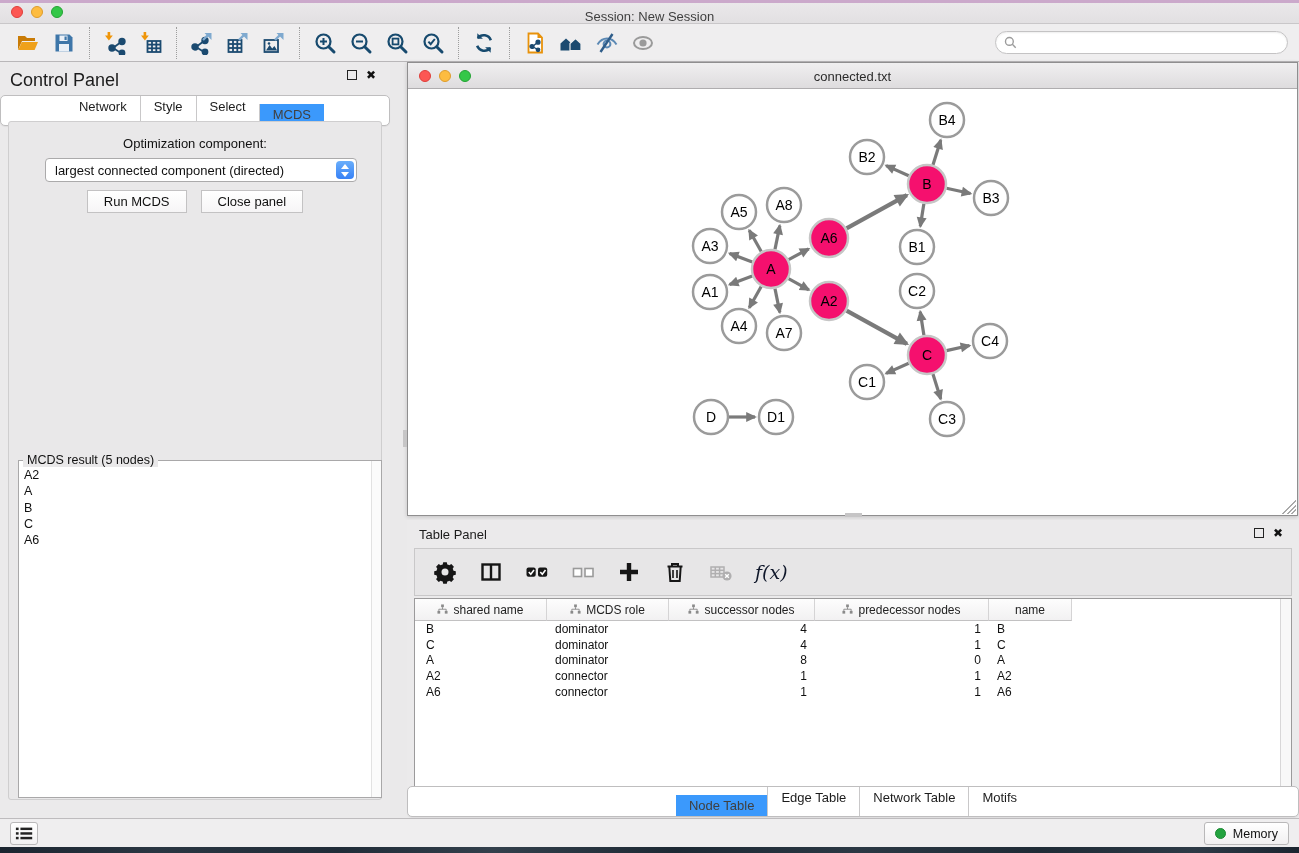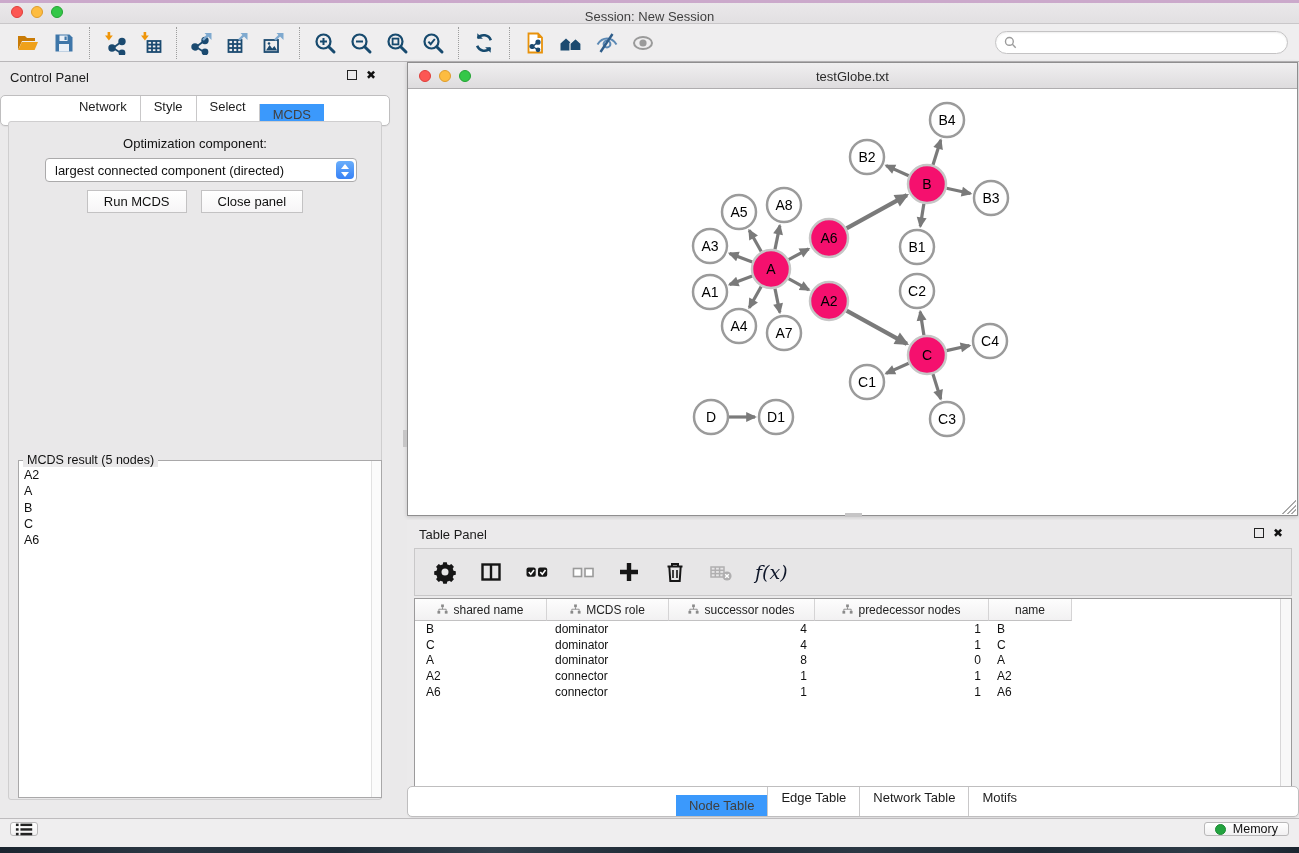--- a/index.html
+++ b/index.html
@@ -31,7 +31,7 @@
   
   .control-panel { position:absolute; left:0; top:62px; width:390px; height:756px; background:#EBEAEB; }
   .cp-header { position:absolute; left:0; top:0; right:0; height:30px; }
-  .cp-header .pane-title { position:absolute; left:10px; top:8px; font-size:13px; color:#1c1c1c; }
+  .cp-header .pane-title { position:absolute; left:10px; top:8px; font-size:18px; color:#1c1c1c; }
   .pane-ctrl { position:absolute; top:7px; display:flex; gap:9px; align-items:center; }
   .float-box { width:10px; height:10px; border:1.6px solid #222; background:transparent; display:inline-block; }
   .close-x { font-family:"DejaVu Sans",sans-serif; font-size:12px; font-weight:bold; color:#111; line-height:12px; }

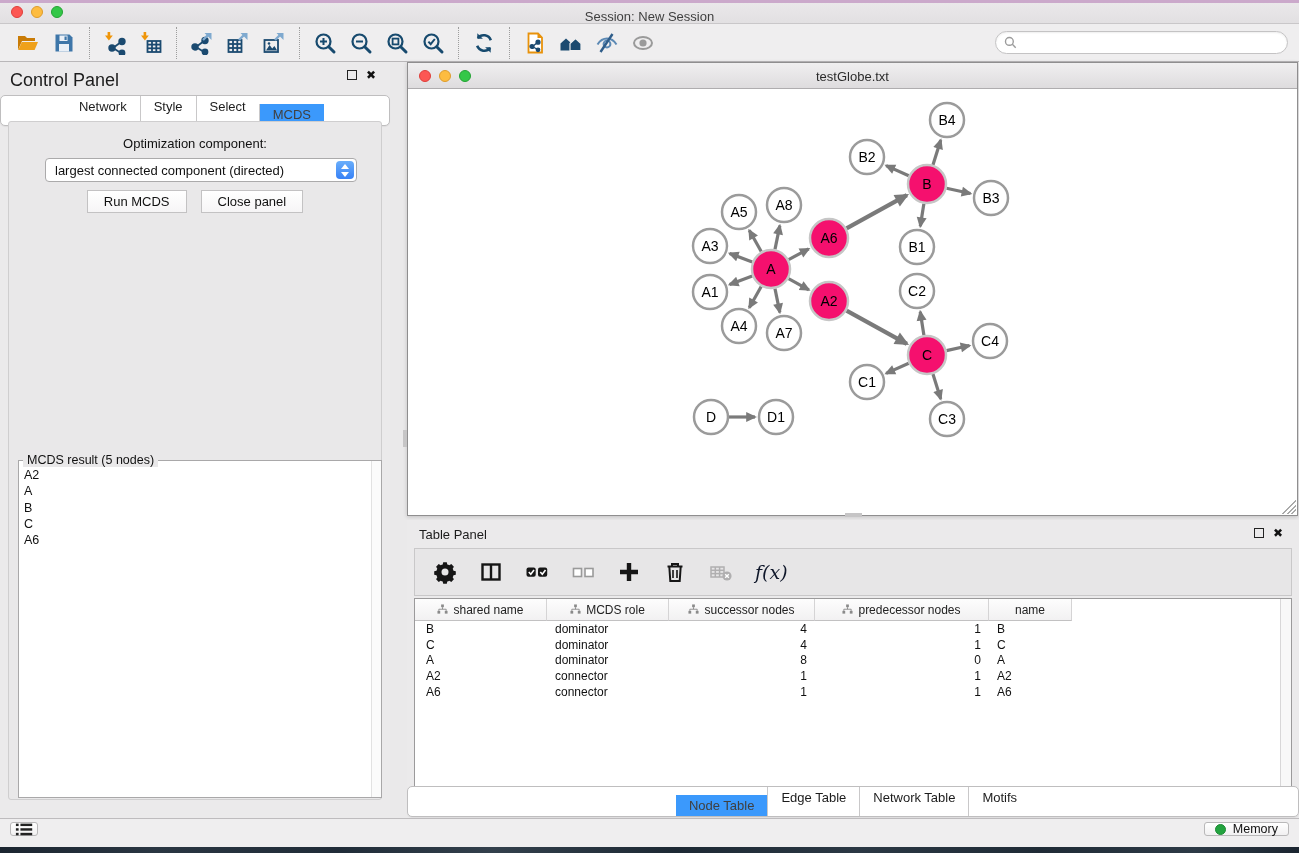--- a/index.html
+++ b/index.html
@@ -332,7 +332,7 @@
       <span class="light yellow"></span>
       <span class="light green"></span>
     </div>
-    <div class="title">testGlobe.txt</div>
+    <div class="title">connected.txt</div>
   </div>
   <div class="nw-canvas">
     <svg id="graph-svg" width="889" height="426" viewBox="0 0 889 426">

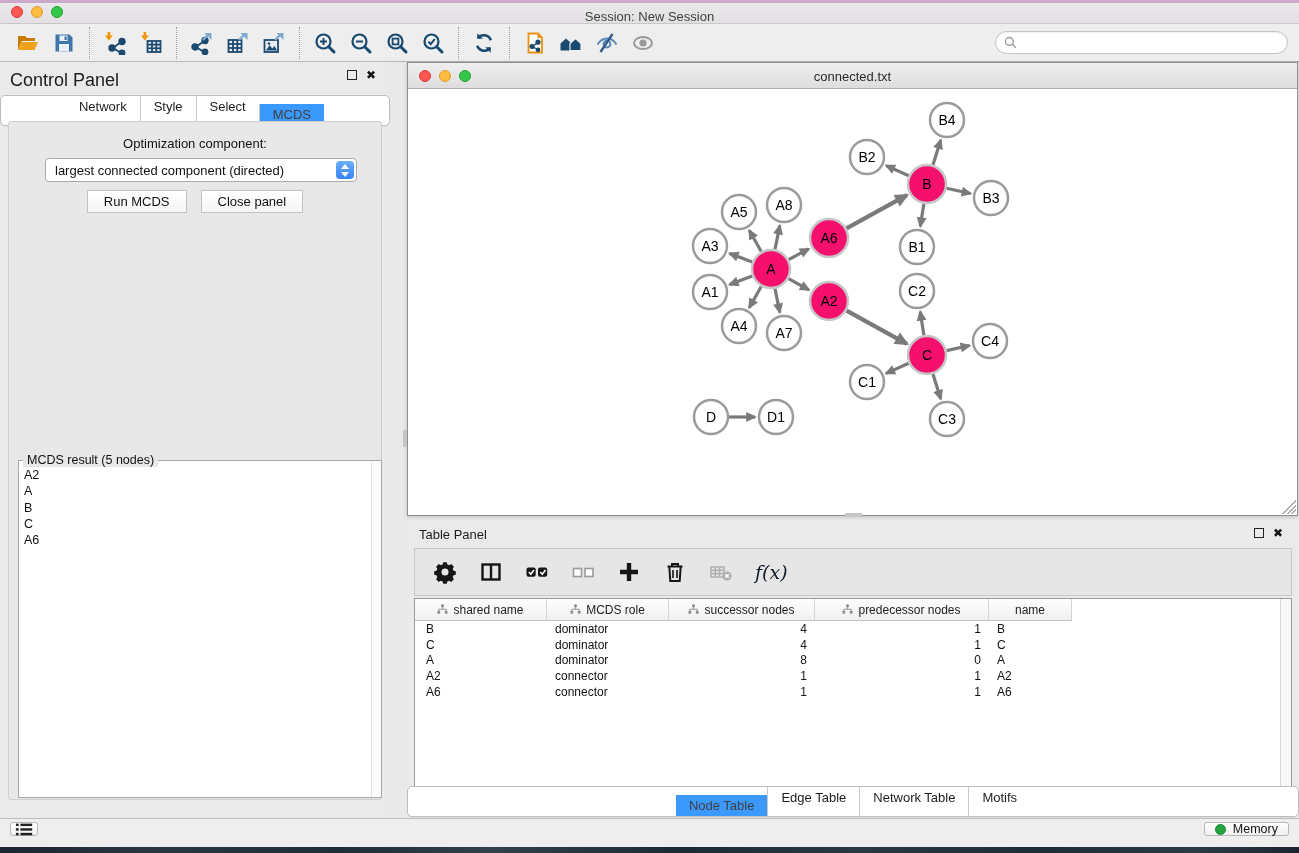--- a/index.html
+++ b/index.html
@@ -106,7 +106,7 @@
   .statusbar { position:absolute; left:0; top:818px; width:1299px; height:29px;
     background:#EFEEEF; border-top:1px solid #BEBCBE; }
   .sb-button { position:absolute; background:linear-gradient(#FFFFFF,#F1F0F1); border:1px solid #B9B8B9; border-radius:3px;
-    height:14px; display:flex; align-items:center; justify-content:center; }
+    height:23px; display:flex; align-items:center; justify-content:center; }
   .sb-list { left:10px; top:3px; width:28px; }
   .sb-memory { right:10px; top:3px; padding:0 10px; gap:7px; font-size:12.5px; color:#111; }
   .mem-dot { width:11px; height:11px; border-radius:50%; background:#23A33F; border:1px solid #1B8A33; }

